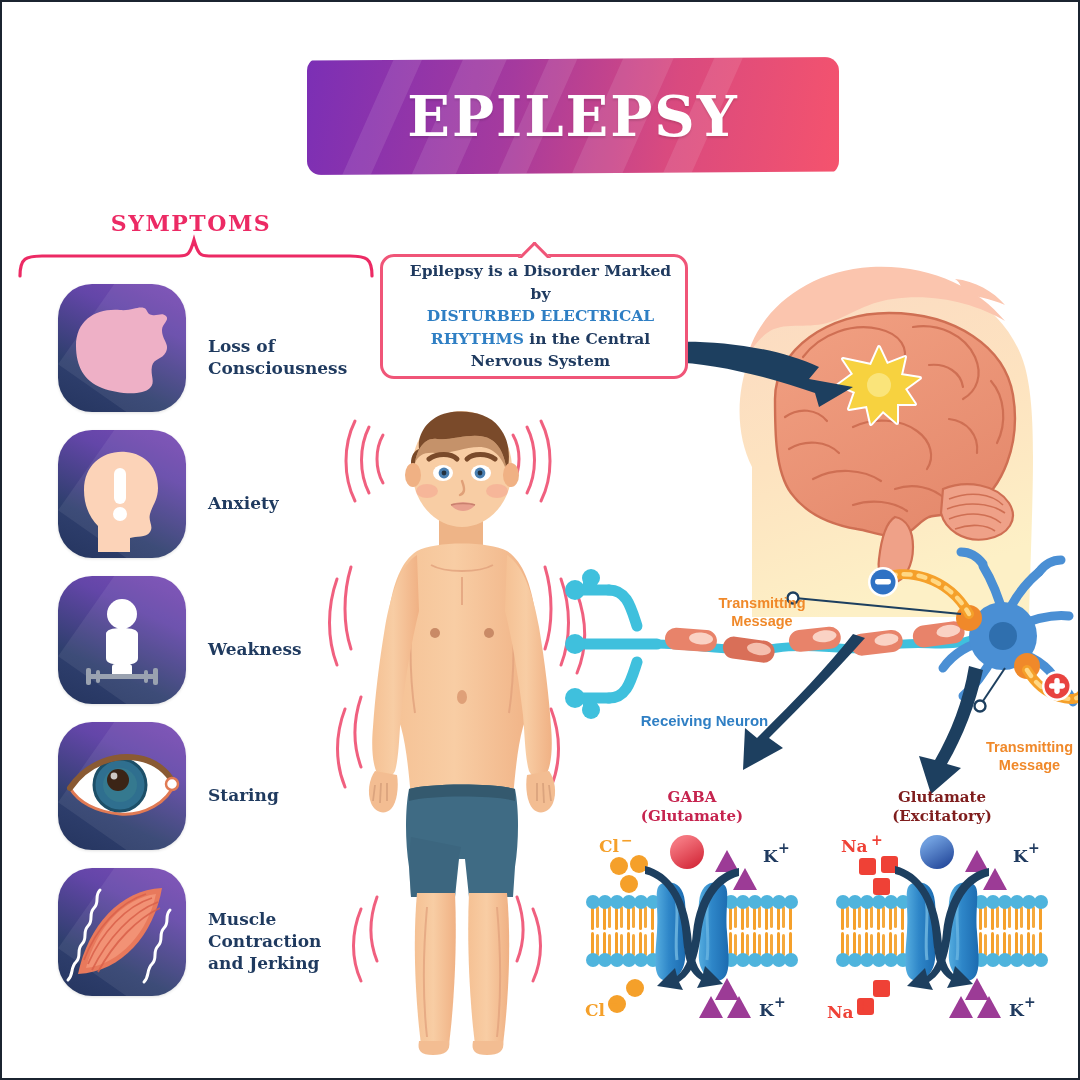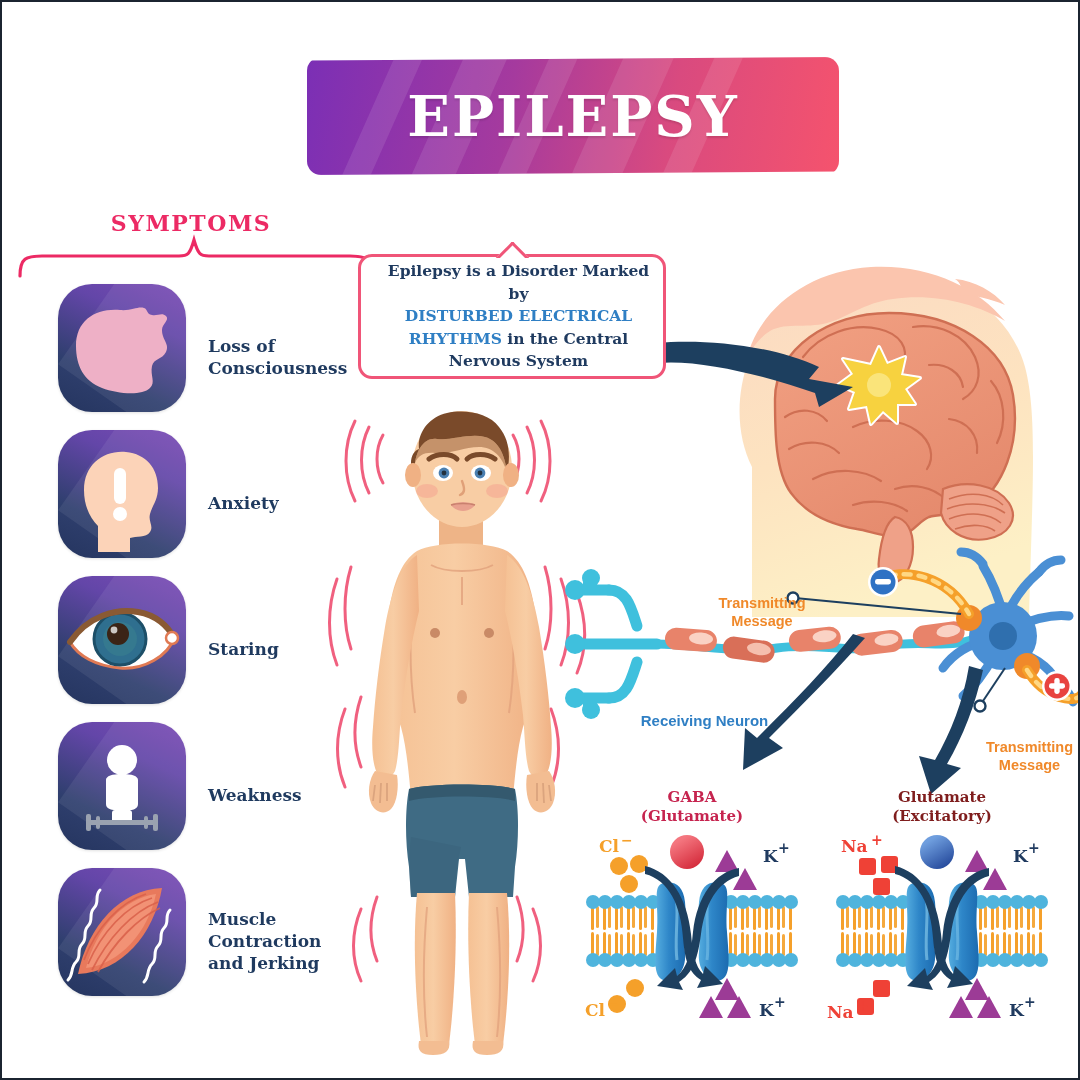--- a/index.html
+++ b/index.html
@@ -62,7 +62,7 @@
 
   
   .callout {
-    position:absolute; left:356px; top:252px; width:308px; height:125px;
+    position:absolute; left:378px; top:252px; width:308px; height:125px;
     border:3px solid #f05578; border-radius:14px; background:#ffffff;
     display:flex; align-items:center; justify-content:center; z-index:6;padding-left:13px;
   }

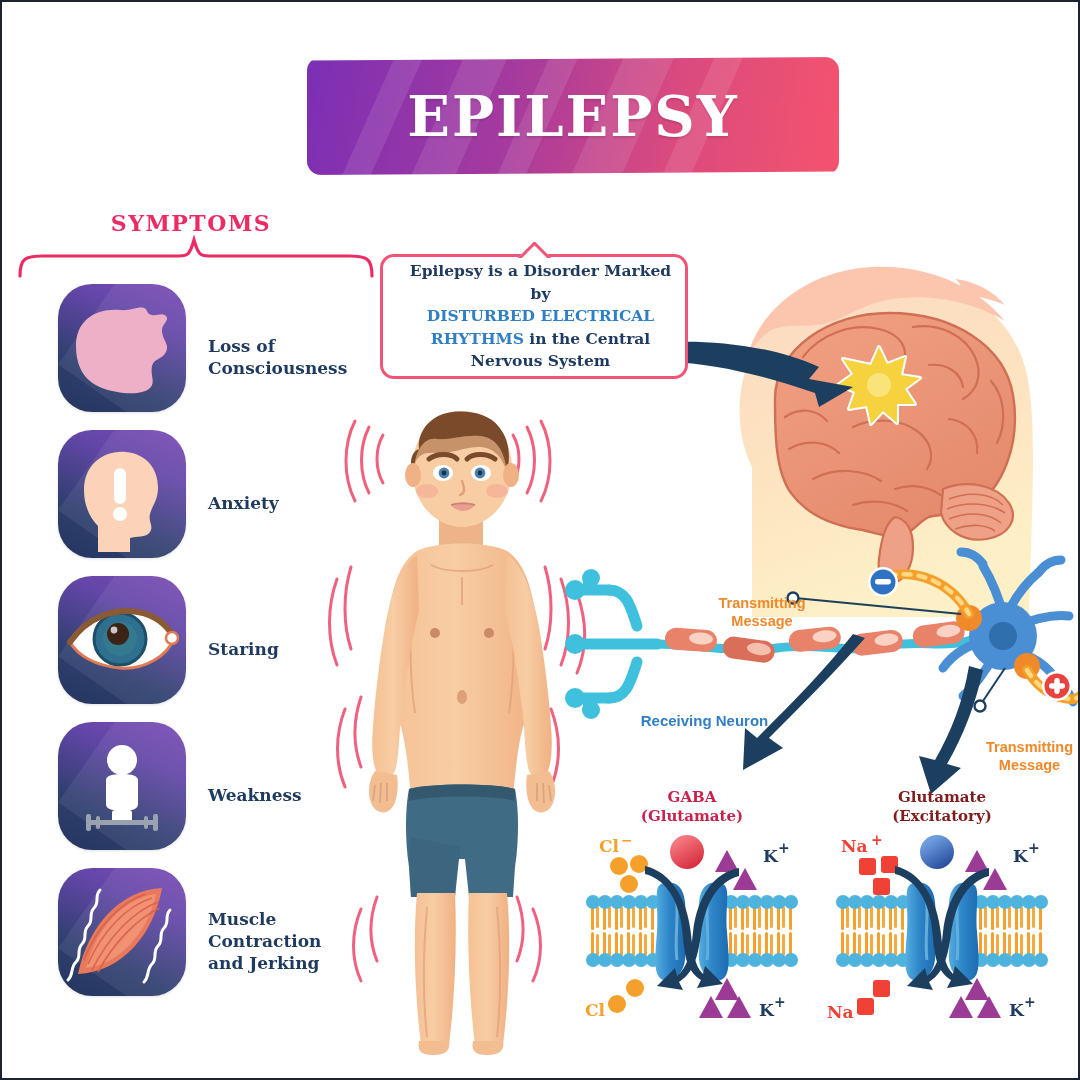--- a/index.html
+++ b/index.html
@@ -157,23 +157,6 @@
         </svg>
       </div>
       <div class="sym-label">Anxiety</div>
-    </div>
-
-    <div class="sym-row">
-      <div class="sym-icon">
-        <div class="gloss"></div>
-        <svg viewBox="0 0 128 128">
-          <path d="M12,66 C30,40 58,32 80,36 C98,39 110,50 116,62 C110,80 86,94 62,92 C38,90 20,80 12,66 Z" fill="#ffffff" stroke="#e07a54" stroke-width="3"></path>
-          <circle cx="62" cy="63" r="26" fill="#2f6f8f"></circle>
-          <circle cx="62" cy="63" r="26" fill="none" stroke="#1d4f68" stroke-width="3"></circle>
-          <circle cx="62" cy="63" r="17" fill="#35798f"></circle>
-          <circle cx="60" cy="58" r="11" fill="#3b2416"></circle>
-          <circle cx="56" cy="54" r="3.4" fill="#ffffff" opacity=".75"></circle>
-          <path d="M12,66 C30,40 58,32 80,36 C98,39 110,50 116,62" fill="none" stroke="#8a5a33" stroke-width="6" stroke-linecap="round"></path>
-          <circle cx="114" cy="62" r="6" fill="#ffffff" stroke="#e07a54" stroke-width="2.5"></circle>
-        </svg>
-      </div>
-      <div class="sym-label">Staring</div>
     </div>
 
     <div class="sym-row">
@@ -193,6 +176,23 @@
         </svg>
       </div>
       <div class="sym-label">Weakness</div>
+    </div>
+
+    <div class="sym-row">
+      <div class="sym-icon">
+        <div class="gloss"></div>
+        <svg viewBox="0 0 128 128">
+          <path d="M12,66 C30,40 58,32 80,36 C98,39 110,50 116,62 C110,80 86,94 62,92 C38,90 20,80 12,66 Z" fill="#ffffff" stroke="#e07a54" stroke-width="3"></path>
+          <circle cx="62" cy="63" r="26" fill="#2f6f8f"></circle>
+          <circle cx="62" cy="63" r="26" fill="none" stroke="#1d4f68" stroke-width="3"></circle>
+          <circle cx="62" cy="63" r="17" fill="#35798f"></circle>
+          <circle cx="60" cy="58" r="11" fill="#3b2416"></circle>
+          <circle cx="56" cy="54" r="3.4" fill="#ffffff" opacity=".75"></circle>
+          <path d="M12,66 C30,40 58,32 80,36 C98,39 110,50 116,62" fill="none" stroke="#8a5a33" stroke-width="6" stroke-linecap="round"></path>
+          <circle cx="114" cy="62" r="6" fill="#ffffff" stroke="#e07a54" stroke-width="2.5"></circle>
+        </svg>
+      </div>
+      <div class="sym-label">Staring</div>
     </div>
 
     <div class="sym-row">

